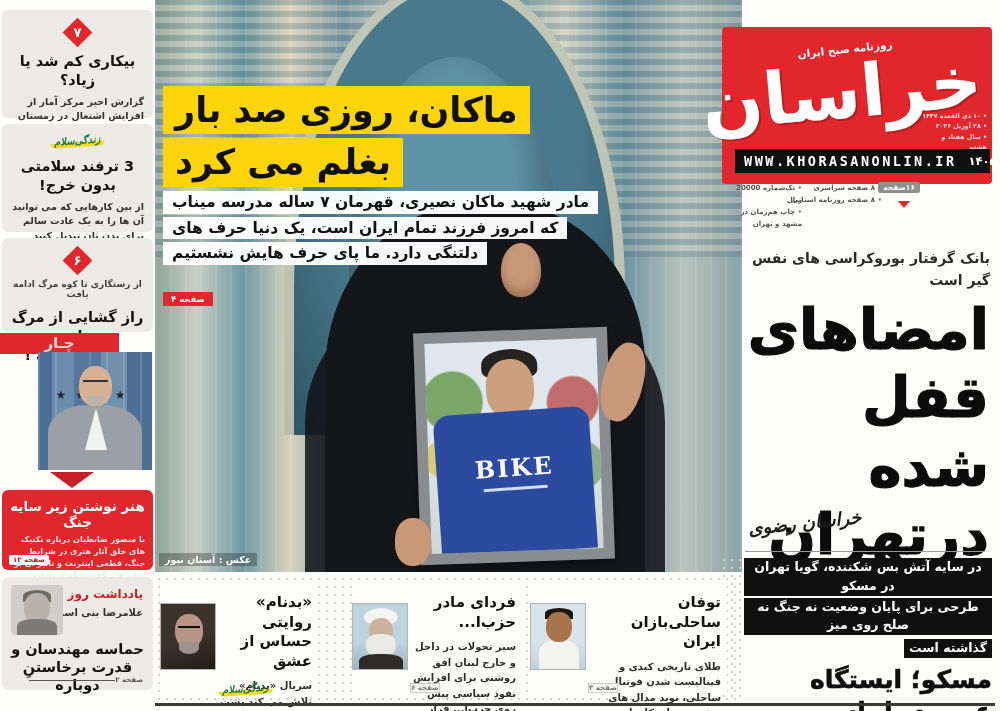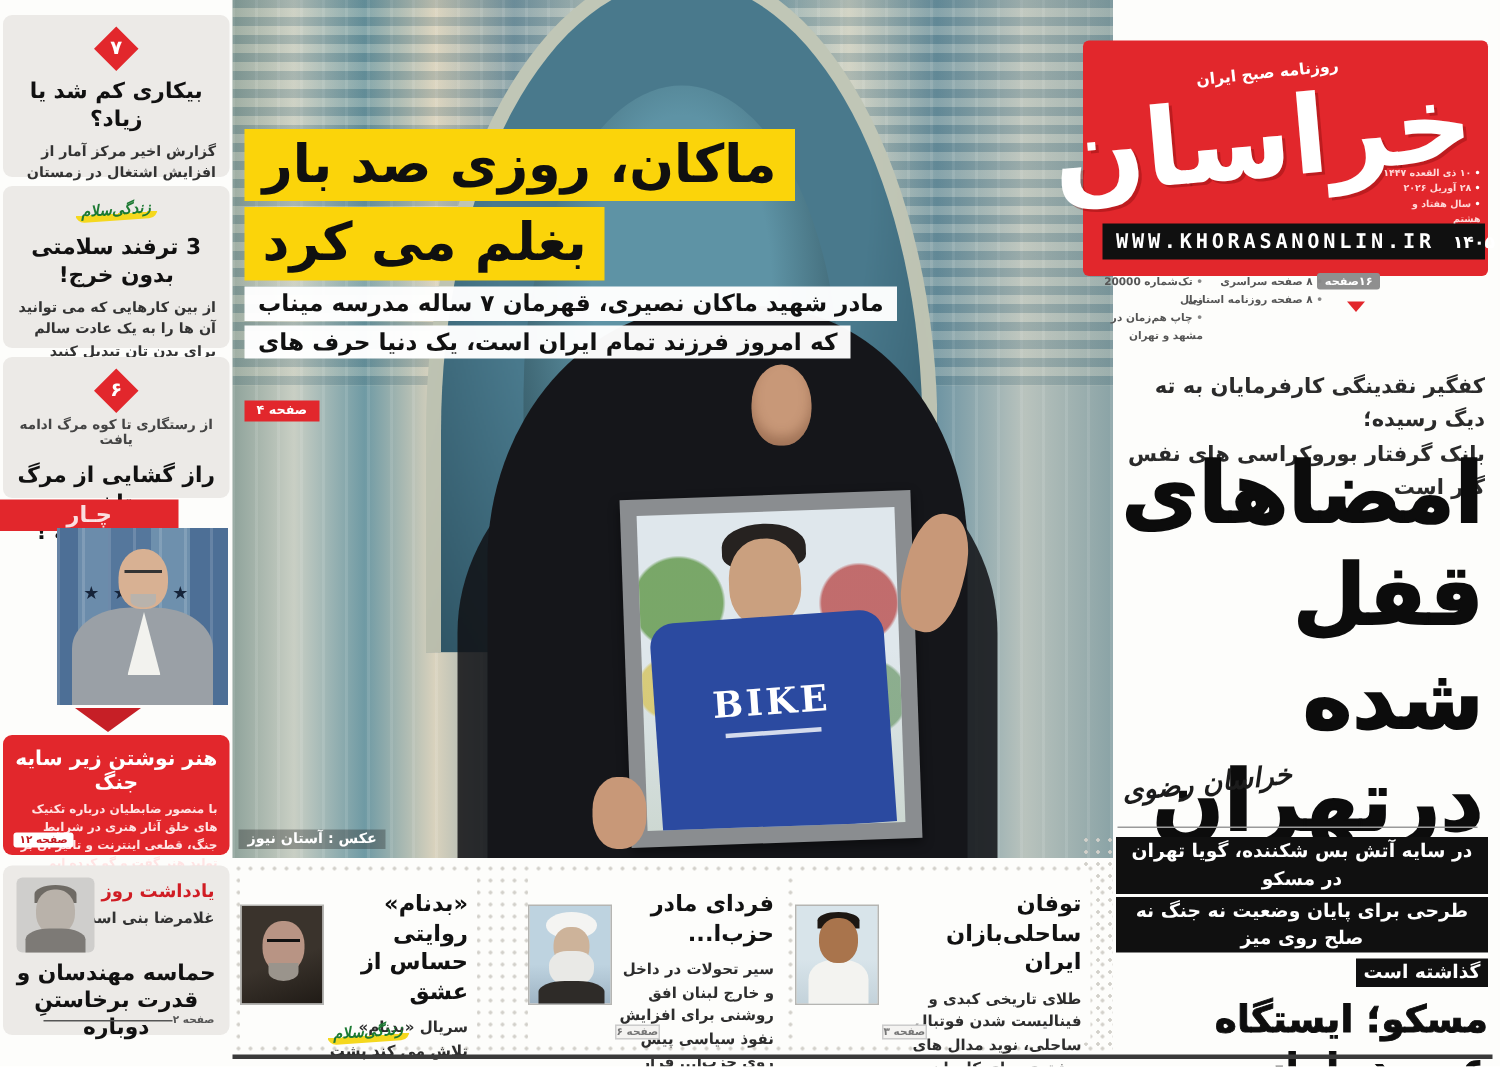--- a/index.html
+++ b/index.html
@@ -235,6 +235,7 @@
       <span class="y-line">بغلم می کرد</span>
       <span class="w-line">مادر شهید ماکان نصیری، قهرمان ۷ ساله مدرسه میناب</span>
       <span class="w-line">که امروز فرزند تمام ایران است، یک دنیا حرف های</span>
+      <span class="w-line">دلتنگی دارد. ما پای حرف هایش نشستیم</span>
       <br>
       <span class="ovl-page">صفحه ۴</span>
     </div>

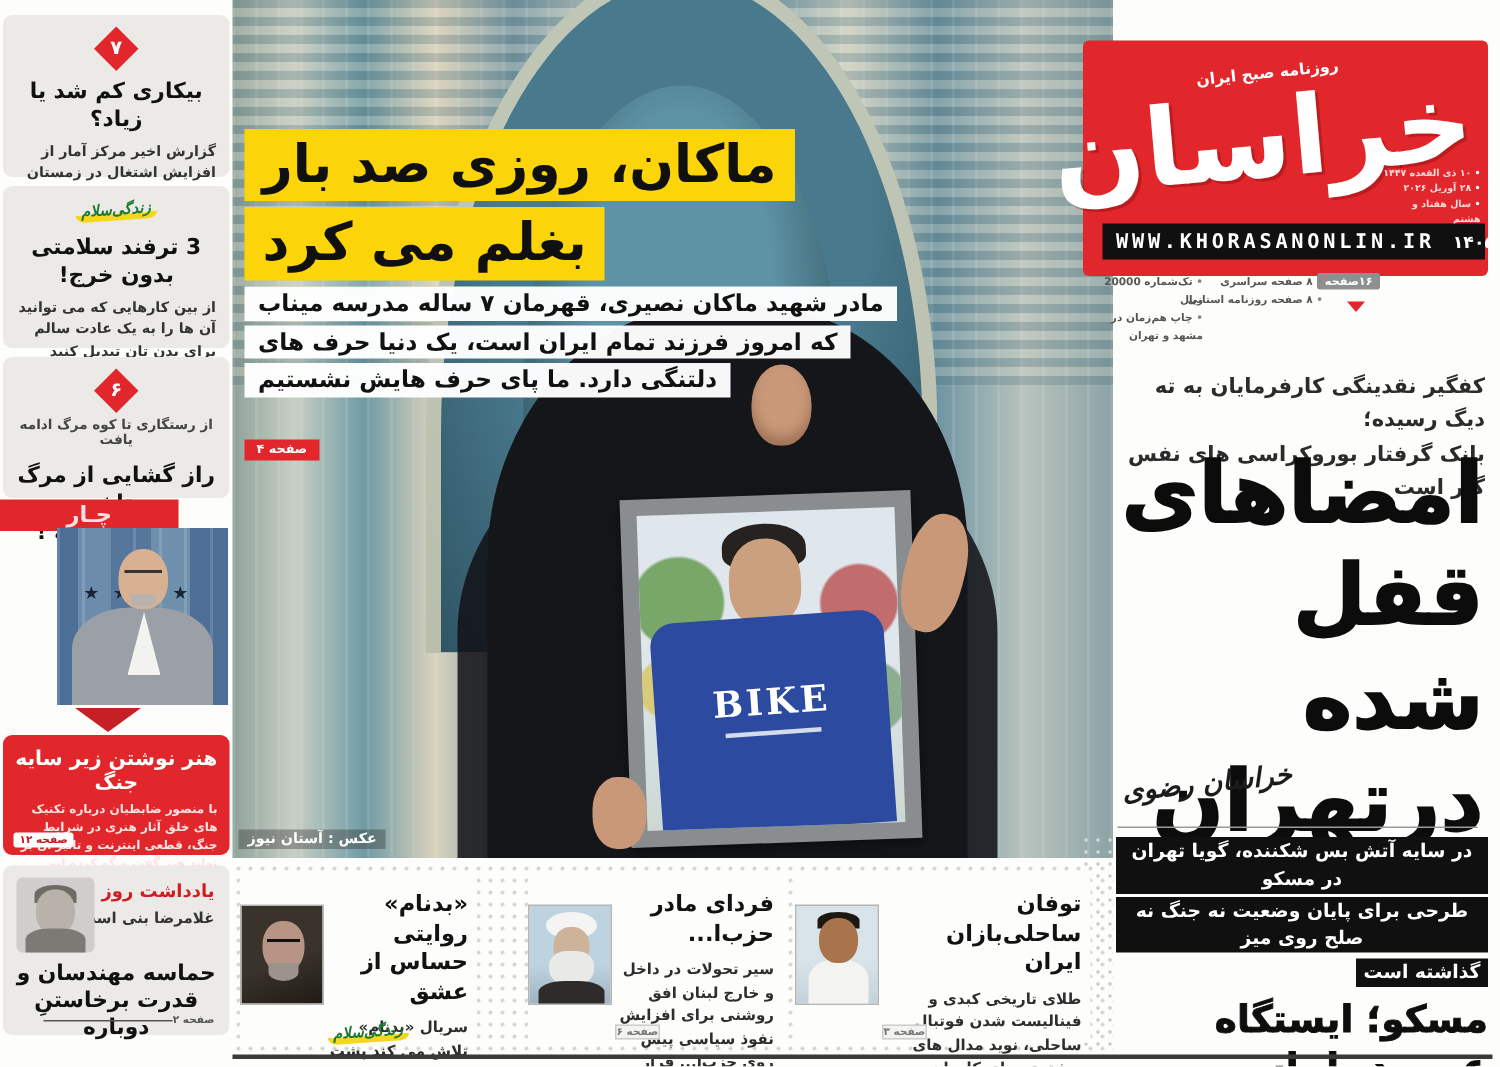--- a/index.html
+++ b/index.html
@@ -273,7 +273,6 @@
   </div>
 
   <div class="lead-kicker">
-    <div>کفگیر نقدینگی کارفرمایان به ته دیگ رسیده؛</div>
     <div>بانک گرفتار بوروکراسی های نفس گیر است</div>
   </div>
   <div class="lead-hl">

